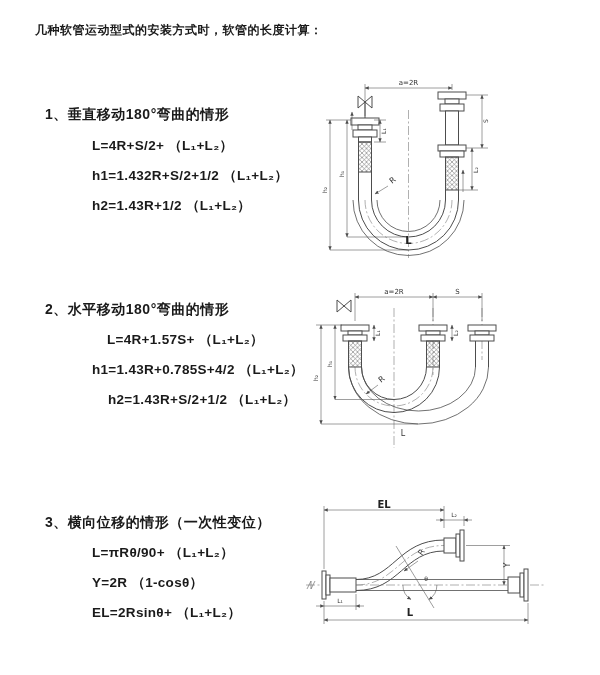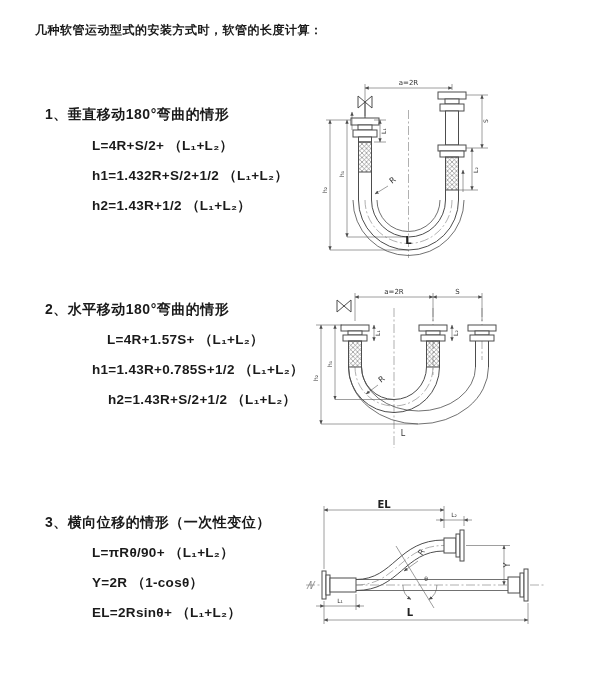--- a/index.html
+++ b/index.html
@@ -55,7 +55,7 @@
 
 <div class="sec-heading" style="left:45px;top:301px">2、水平移动180°弯曲的情形</div>
 <div class="formula" style="left:83px;top:331px">L=4R+1.57S+ （L₁+L₂）</div>
-<div class="formula" style="left:68px;top:361px">h1=1.43R+0.785S+1/2 （L₁+L₂）</div>
+<div class="formula" style="left:68px;top:361px">h1=1.43R+0.785S+4/2 （L₁+L₂）</div>
 <div class="formula" style="left:84px;top:391px">h2=1.43R+S/2+1/2 （L₁+L₂）</div>
 
 <div class="sec-heading" style="left:45px;top:514px">3、横向位移的情形（一次性变位）</div>

